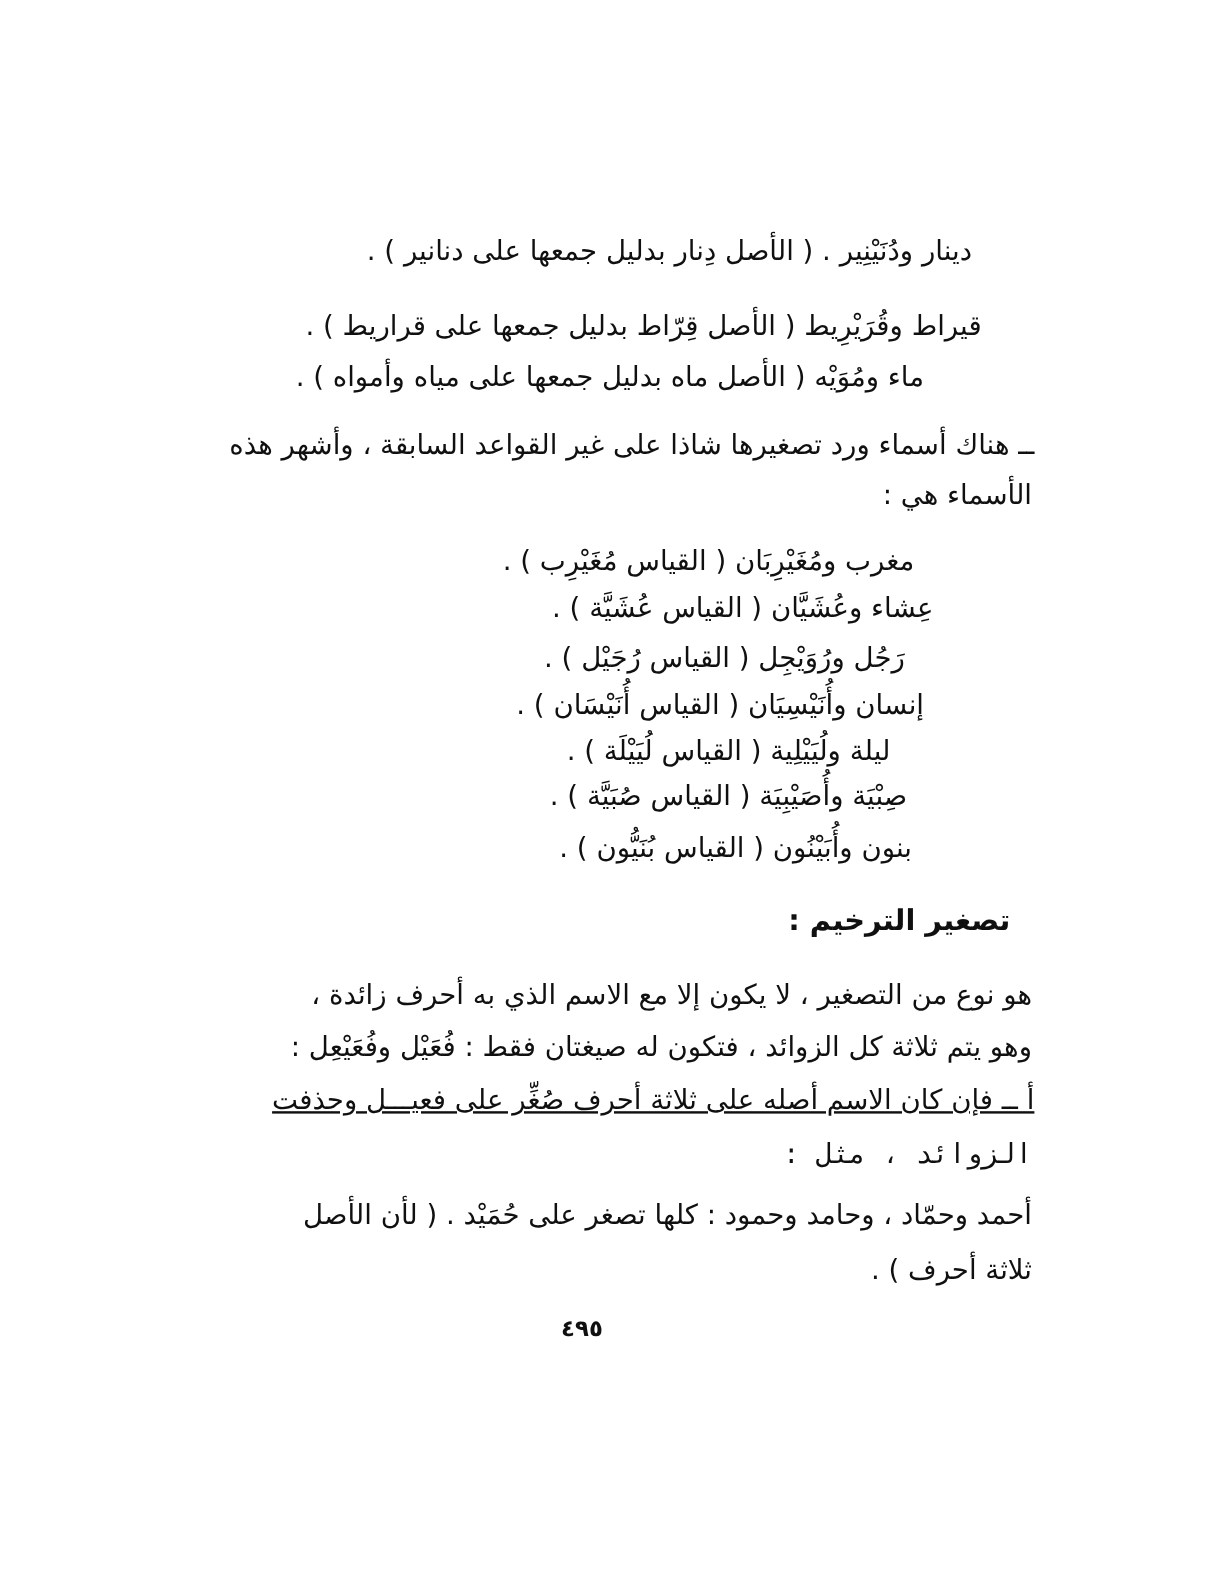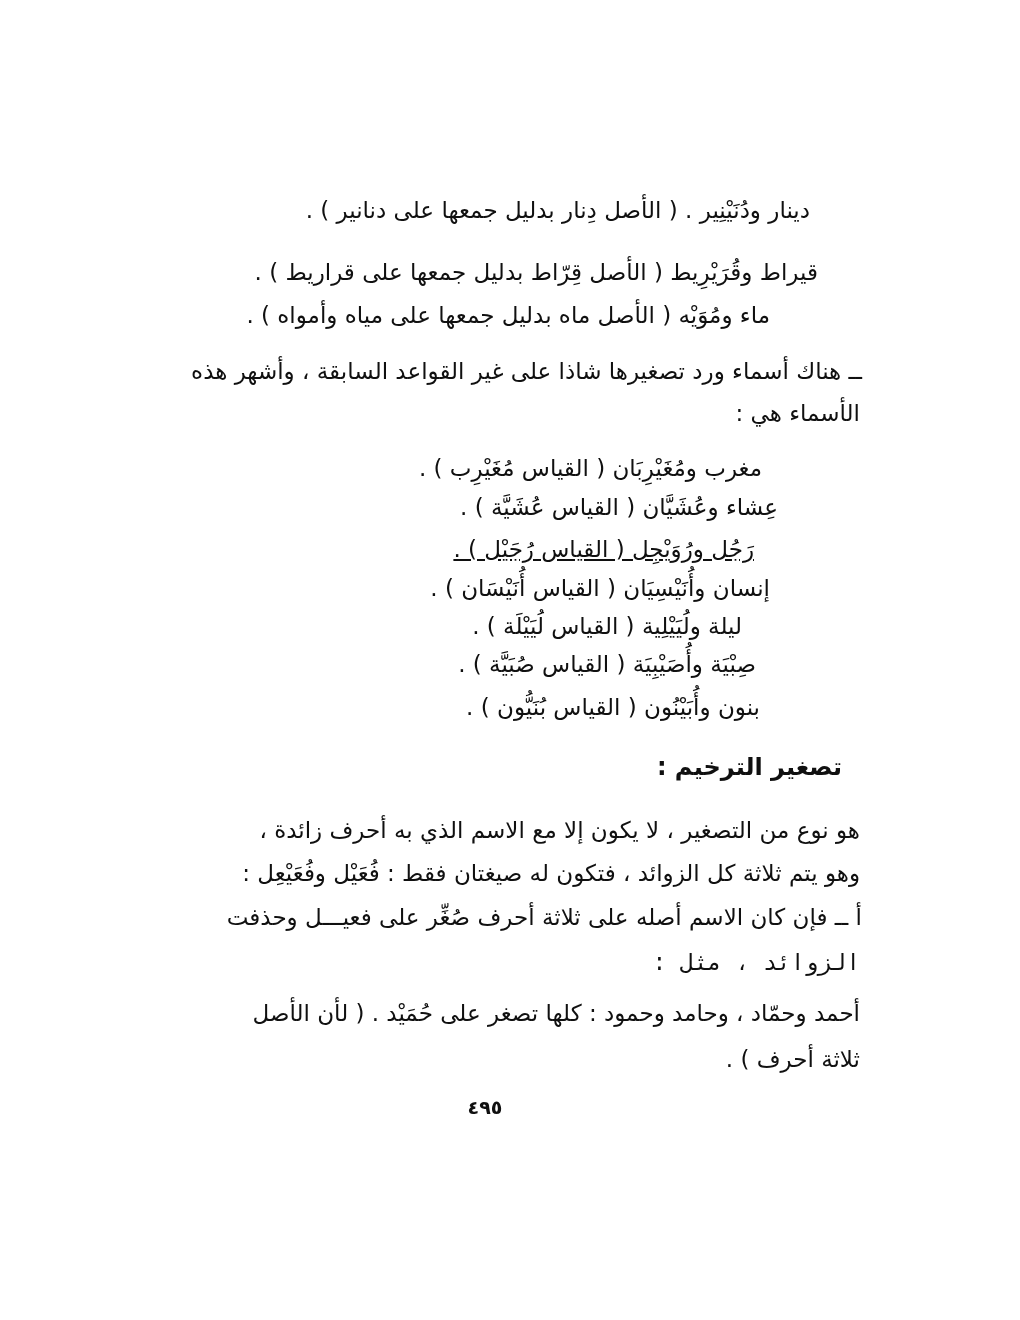--- a/index.html
+++ b/index.html
@@ -50,7 +50,7 @@
 
   <div class="line" style="top:455px; right:258px;">مغرب ومُغَيْرِبَان ( القياس مُغَيْرِب ) .</div>
   <div class="line" style="top:494px; right:242px;text-align:right;">عِشاء وعُشَيَّان ( القياس عُشَيَّة ) .</div>
-  <div class="line" style="top:536px; right:266px;text-decoration:underline;">رَجُل ورُوَيْجِل ( القياس رُجَيْل ) .</div>
+  <div class="line" style="top:536px; right:266px;">رَجُل ورُوَيْجِل ( القياس رُجَيْل ) .</div>
   <div class="line" style="top:575px; right:250px;">إنسان وأُنَيْسِيَان ( القياس أُنَيْسَان ) .</div>
   <div class="line" style="top:613px; right:278px;">ليلة ولُيَيْلِية ( القياس لُيَيْلَة ) .</div>
   <div class="line" style="top:651px; right:264px;">صِبْيَة وأُصَيْبِيَة ( القياس صُبَيَّة ) .</div>

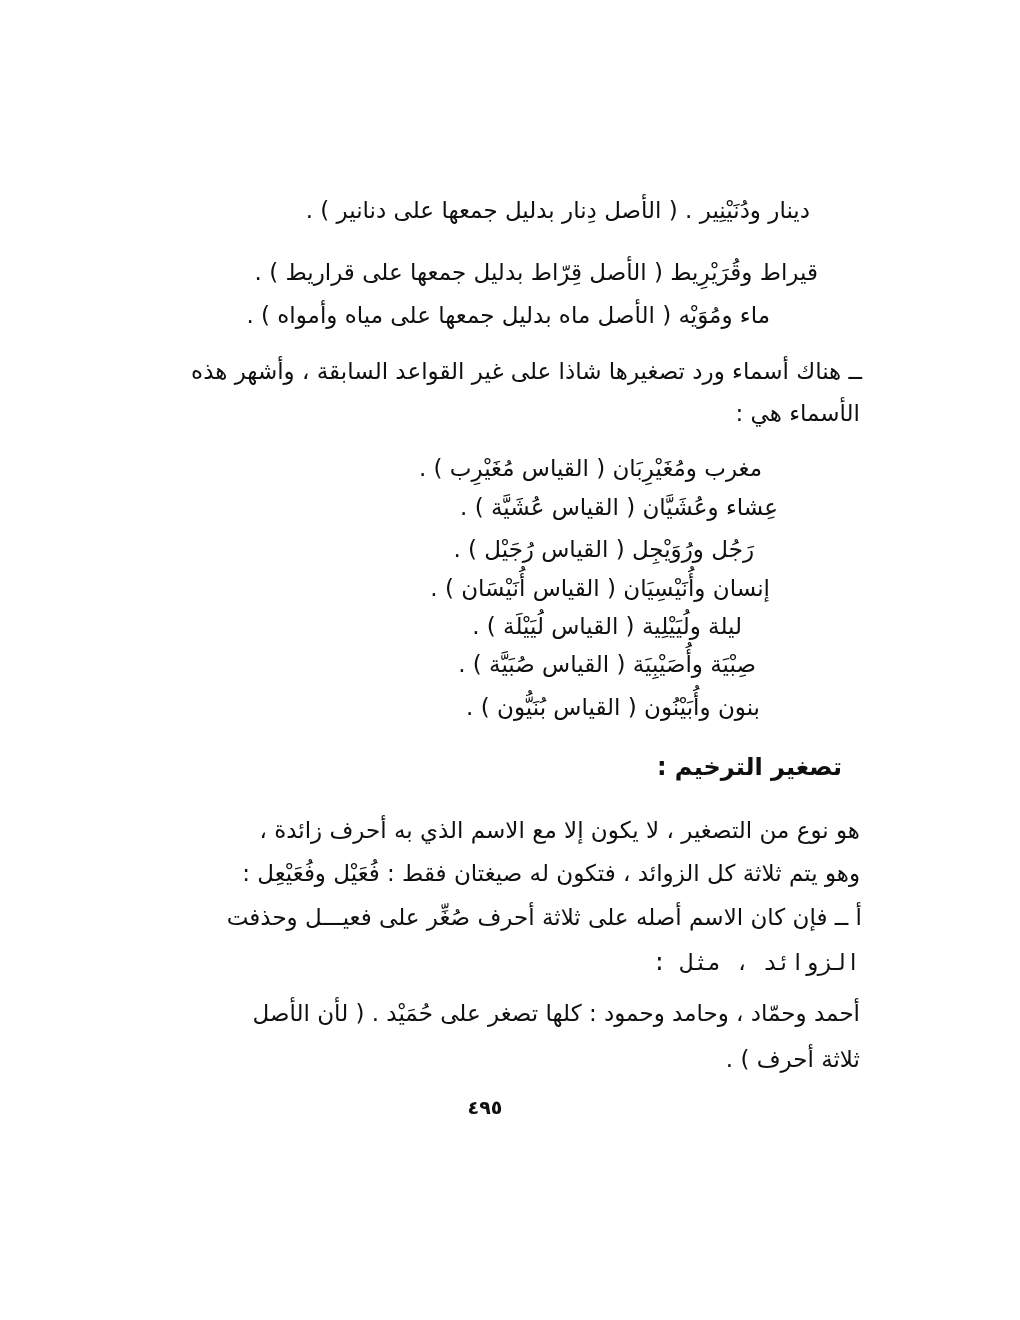--- a/index.html
+++ b/index.html
@@ -61,7 +61,7 @@
   <div class="line" style="top:817px; right:160px;">هو نوع من التصغير ، لا يكون إلا مع الاسم الذي به  أحرف زائدة ،</div>
   <div class="line" style="top:860px; right:160px;">وهو يتم ثلاثة كل الزوائد ، فتكون له صيغتان فقط : فُعَيْل وفُعَيْعِل :</div>
 
-  <div class="line" style="top:904px; right:158px;">أ ــ فإن كان الاسم أصله على ثلاثة أحرف صُغِّر على  فعيـــل وحذفت</div>
+  <div class="line" style="top:904px; right:158px;text-decoration:underline;">أ ــ فإن كان الاسم أصله على ثلاثة أحرف صُغِّر على  فعيـــل وحذفت</div>
   <div class="line" style="top:949px; right:160px;font-family:Liberation Mono, monospace;">الزوائد ، مثل :</div>
 
   <div class="line" style="top:1000px; right:160px;">أحمد وحمّاد ، وحامد وحمود : كلها تصغر على حُمَيْد . ( لأن الأصل</div>

